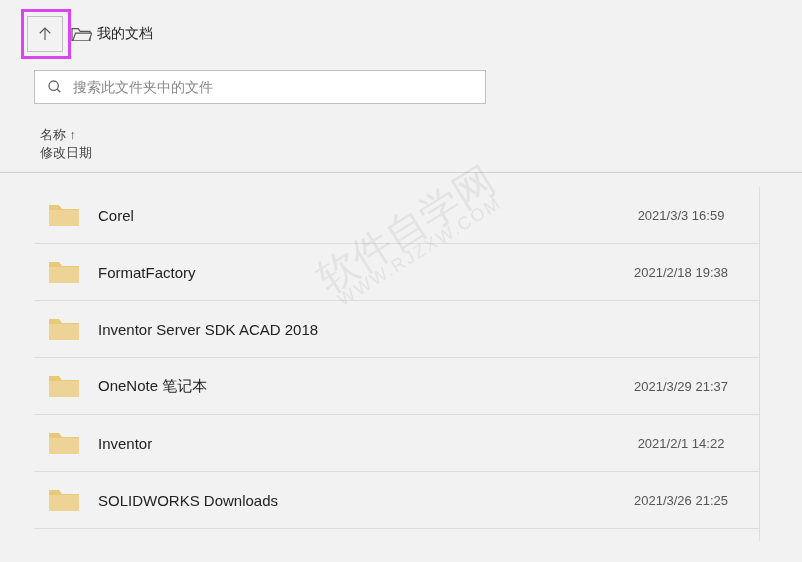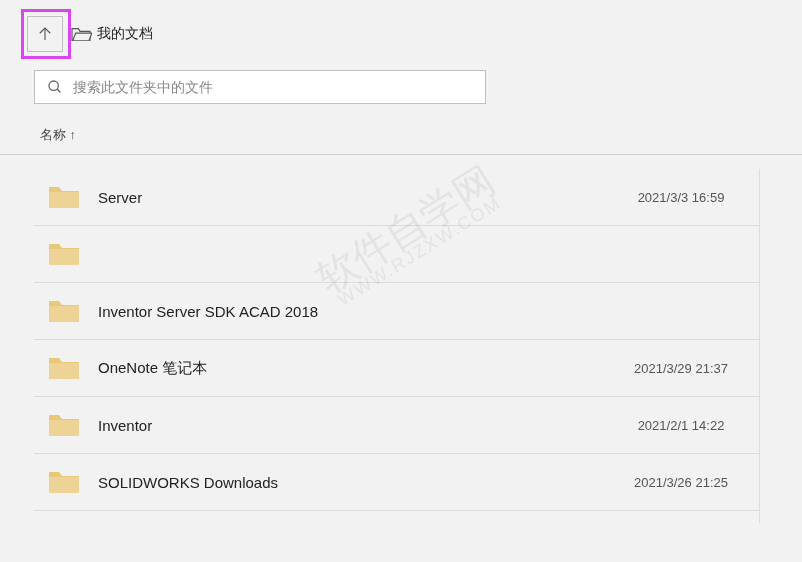--- a/index.html
+++ b/index.html
@@ -191,6 +191,7 @@
 
   <div class="columns-header">
     <div class="col-name">名称 ↑</div>
+    <div class="col-date">修改日期</div>
   </div>
 
   <div class="file-list-wrap">

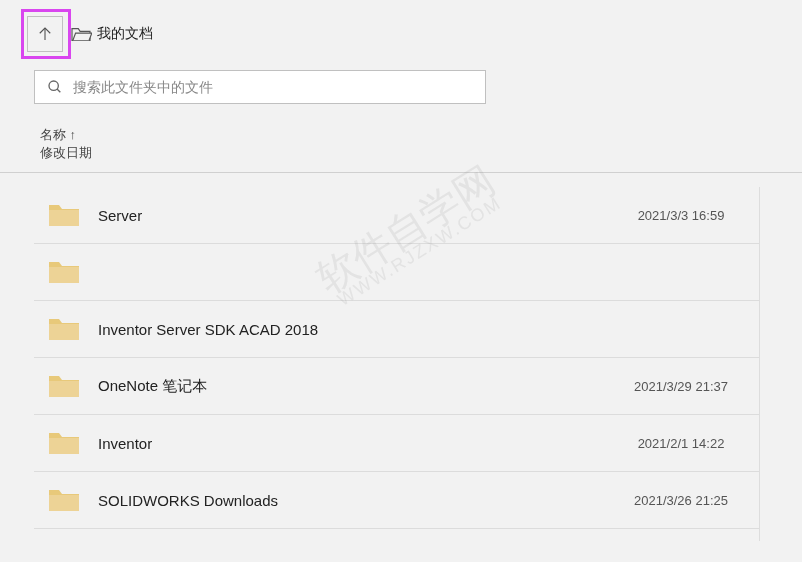--- a/index.html
+++ b/index.html
@@ -201,7 +201,7 @@
   <path d="M1 3 L1 24 L31 24 L31 7 L14 7 L11 3 Z" fill="#e8c97a"></path>
   <path d="M1 8 L31 8 L31 24 L1 24 Z" fill="#edd396"></path>
 </svg></div>
-          <div class="file-name">Server</div>
+          <div class="file-name">Corel</div>
           <div class="file-date">2021/3/3 16:59</div>
         </div>
         <div class="file-row">

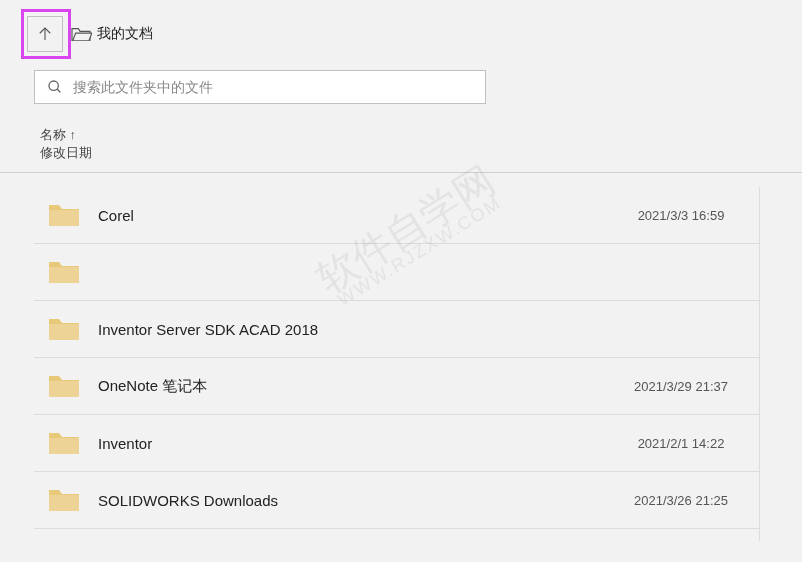--- a/index.html
+++ b/index.html
@@ -209,6 +209,7 @@
   <path d="M1 3 L1 24 L31 24 L31 7 L14 7 L11 3 Z" fill="#e8c97a"></path>
   <path d="M1 8 L31 8 L31 24 L1 24 Z" fill="#edd396"></path>
 </svg></div>
+          <div class="file-name">FormatFactory</div>
         </div>
         <div class="file-row">
           <div class="folder-thumb"><svg width="32" height="26" viewBox="0 0 32 26">

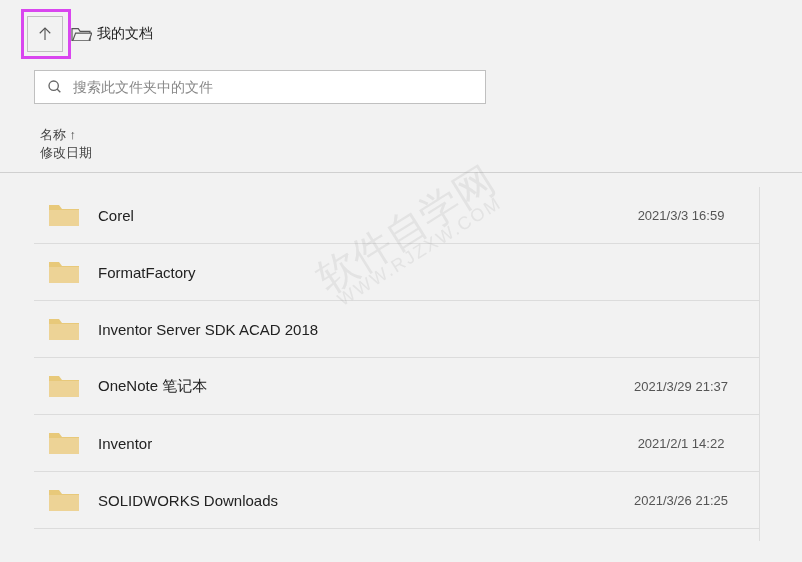--- a/index.html
+++ b/index.html
@@ -210,6 +210,7 @@
   <path d="M1 8 L31 8 L31 24 L1 24 Z" fill="#edd396"></path>
 </svg></div>
           <div class="file-name">FormatFactory</div>
+          <div class="file-date">2021/2/18 19:38</div>
         </div>
         <div class="file-row">
           <div class="folder-thumb"><svg width="32" height="26" viewBox="0 0 32 26">

